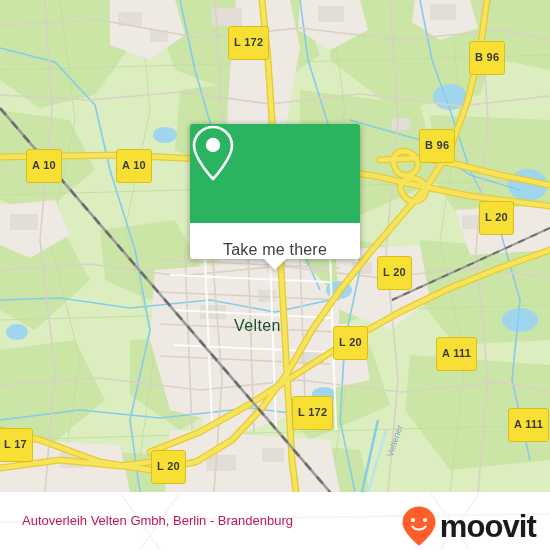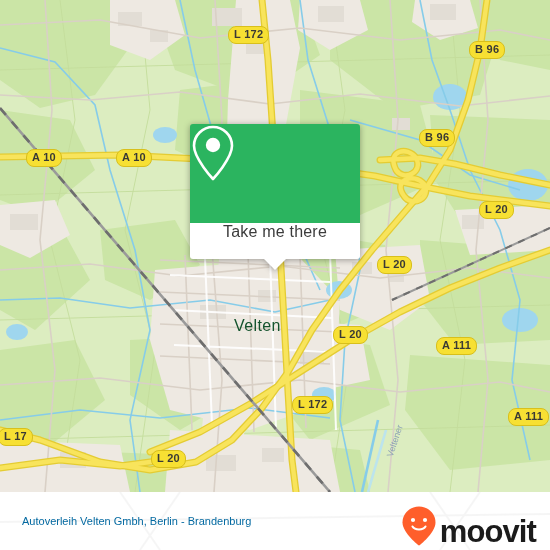--- a/index.html
+++ b/index.html
@@ -20,14 +20,14 @@
     position:absolute;
     background:#f7e033;
     border:1.5px solid #d8bf1c;
-    border-radius:8px;
+    border-radius:3px;
     color:#3a3a35;
     font-size:11px;
     font-weight:bold;
     letter-spacing:.3px;
     line-height:15px;
     height:16px;
-    padding:0 5px;
+    padding:8px 5px;
     white-space:nowrap;
     font-family:"Liberation Sans", sans-serif;
     box-sizing:content-box;

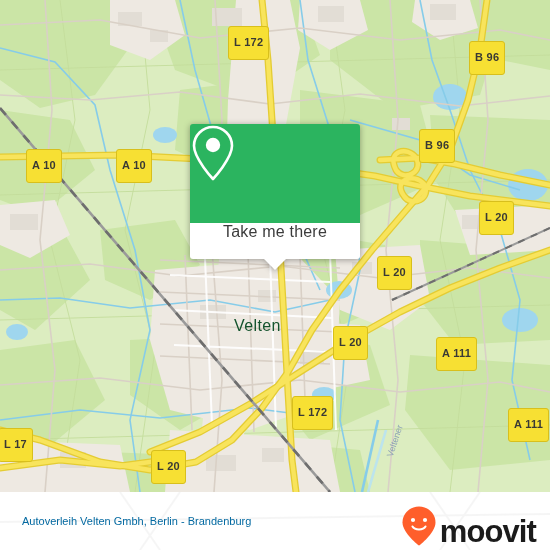--- a/index.html
+++ b/index.html
@@ -76,7 +76,7 @@
   }
   .popup-bottom{
     background:#ffffff;height:36px;border-radius:0 0 3px 3px;
-    display:flex;align-items:flex-start;justify-content:center;
+    display:flex;align-items:flex-end;justify-content:center;
   }
   .popup-bottom span{
     color:#3c3c3c;font-size:16px;letter-spacing:.2px;

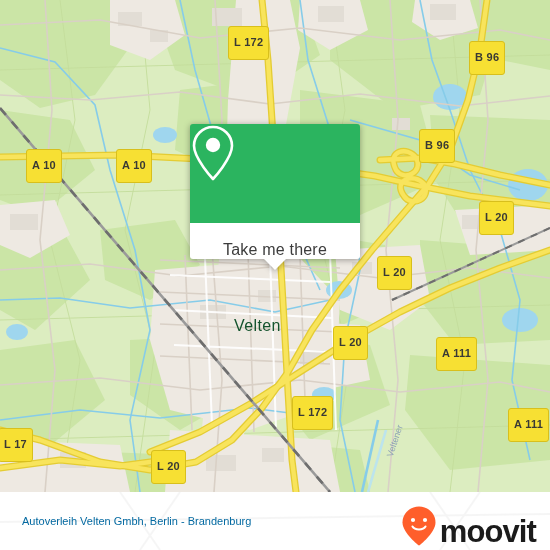--- a/index.html
+++ b/index.html
@@ -98,7 +98,7 @@
   .footer-watermark{position:absolute;left:0;top:0;opacity:.06;}
   .footer-title{
     position:absolute;left:22px;top:0;height:58px;line-height:58px;
-    color:#0369a1;font-size:11px;white-space:nowrap;
+    color:#be185d;font-size:13px;white-space:nowrap;
     font-family:"Liberation Sans", sans-serif;
   }
   .footer-logo{position:absolute;right:14px;top:13px;display:flex;align-items:flex-end;gap:3px;}

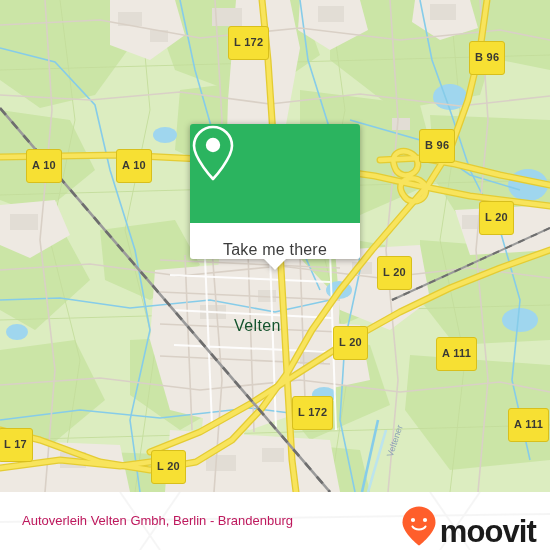--- a/index.html
+++ b/index.html
@@ -101,7 +101,7 @@
     color:#be185d;font-size:13px;white-space:nowrap;
     font-family:"Liberation Sans", sans-serif;
   }
-  .footer-logo{position:absolute;right:14px;top:13px;display:flex;align-items:flex-end;gap:3px;}
+  .footer-logo{position:absolute;right:14px;top:13px;display:flex;align-items:center;gap:3px;}
   .logo-word{
     color:#1b1b1b;font-size:31px;font-weight:bold;letter-spacing:-.9px;
     line-height:31px;font-family:"Liberation Sans", sans-serif;

